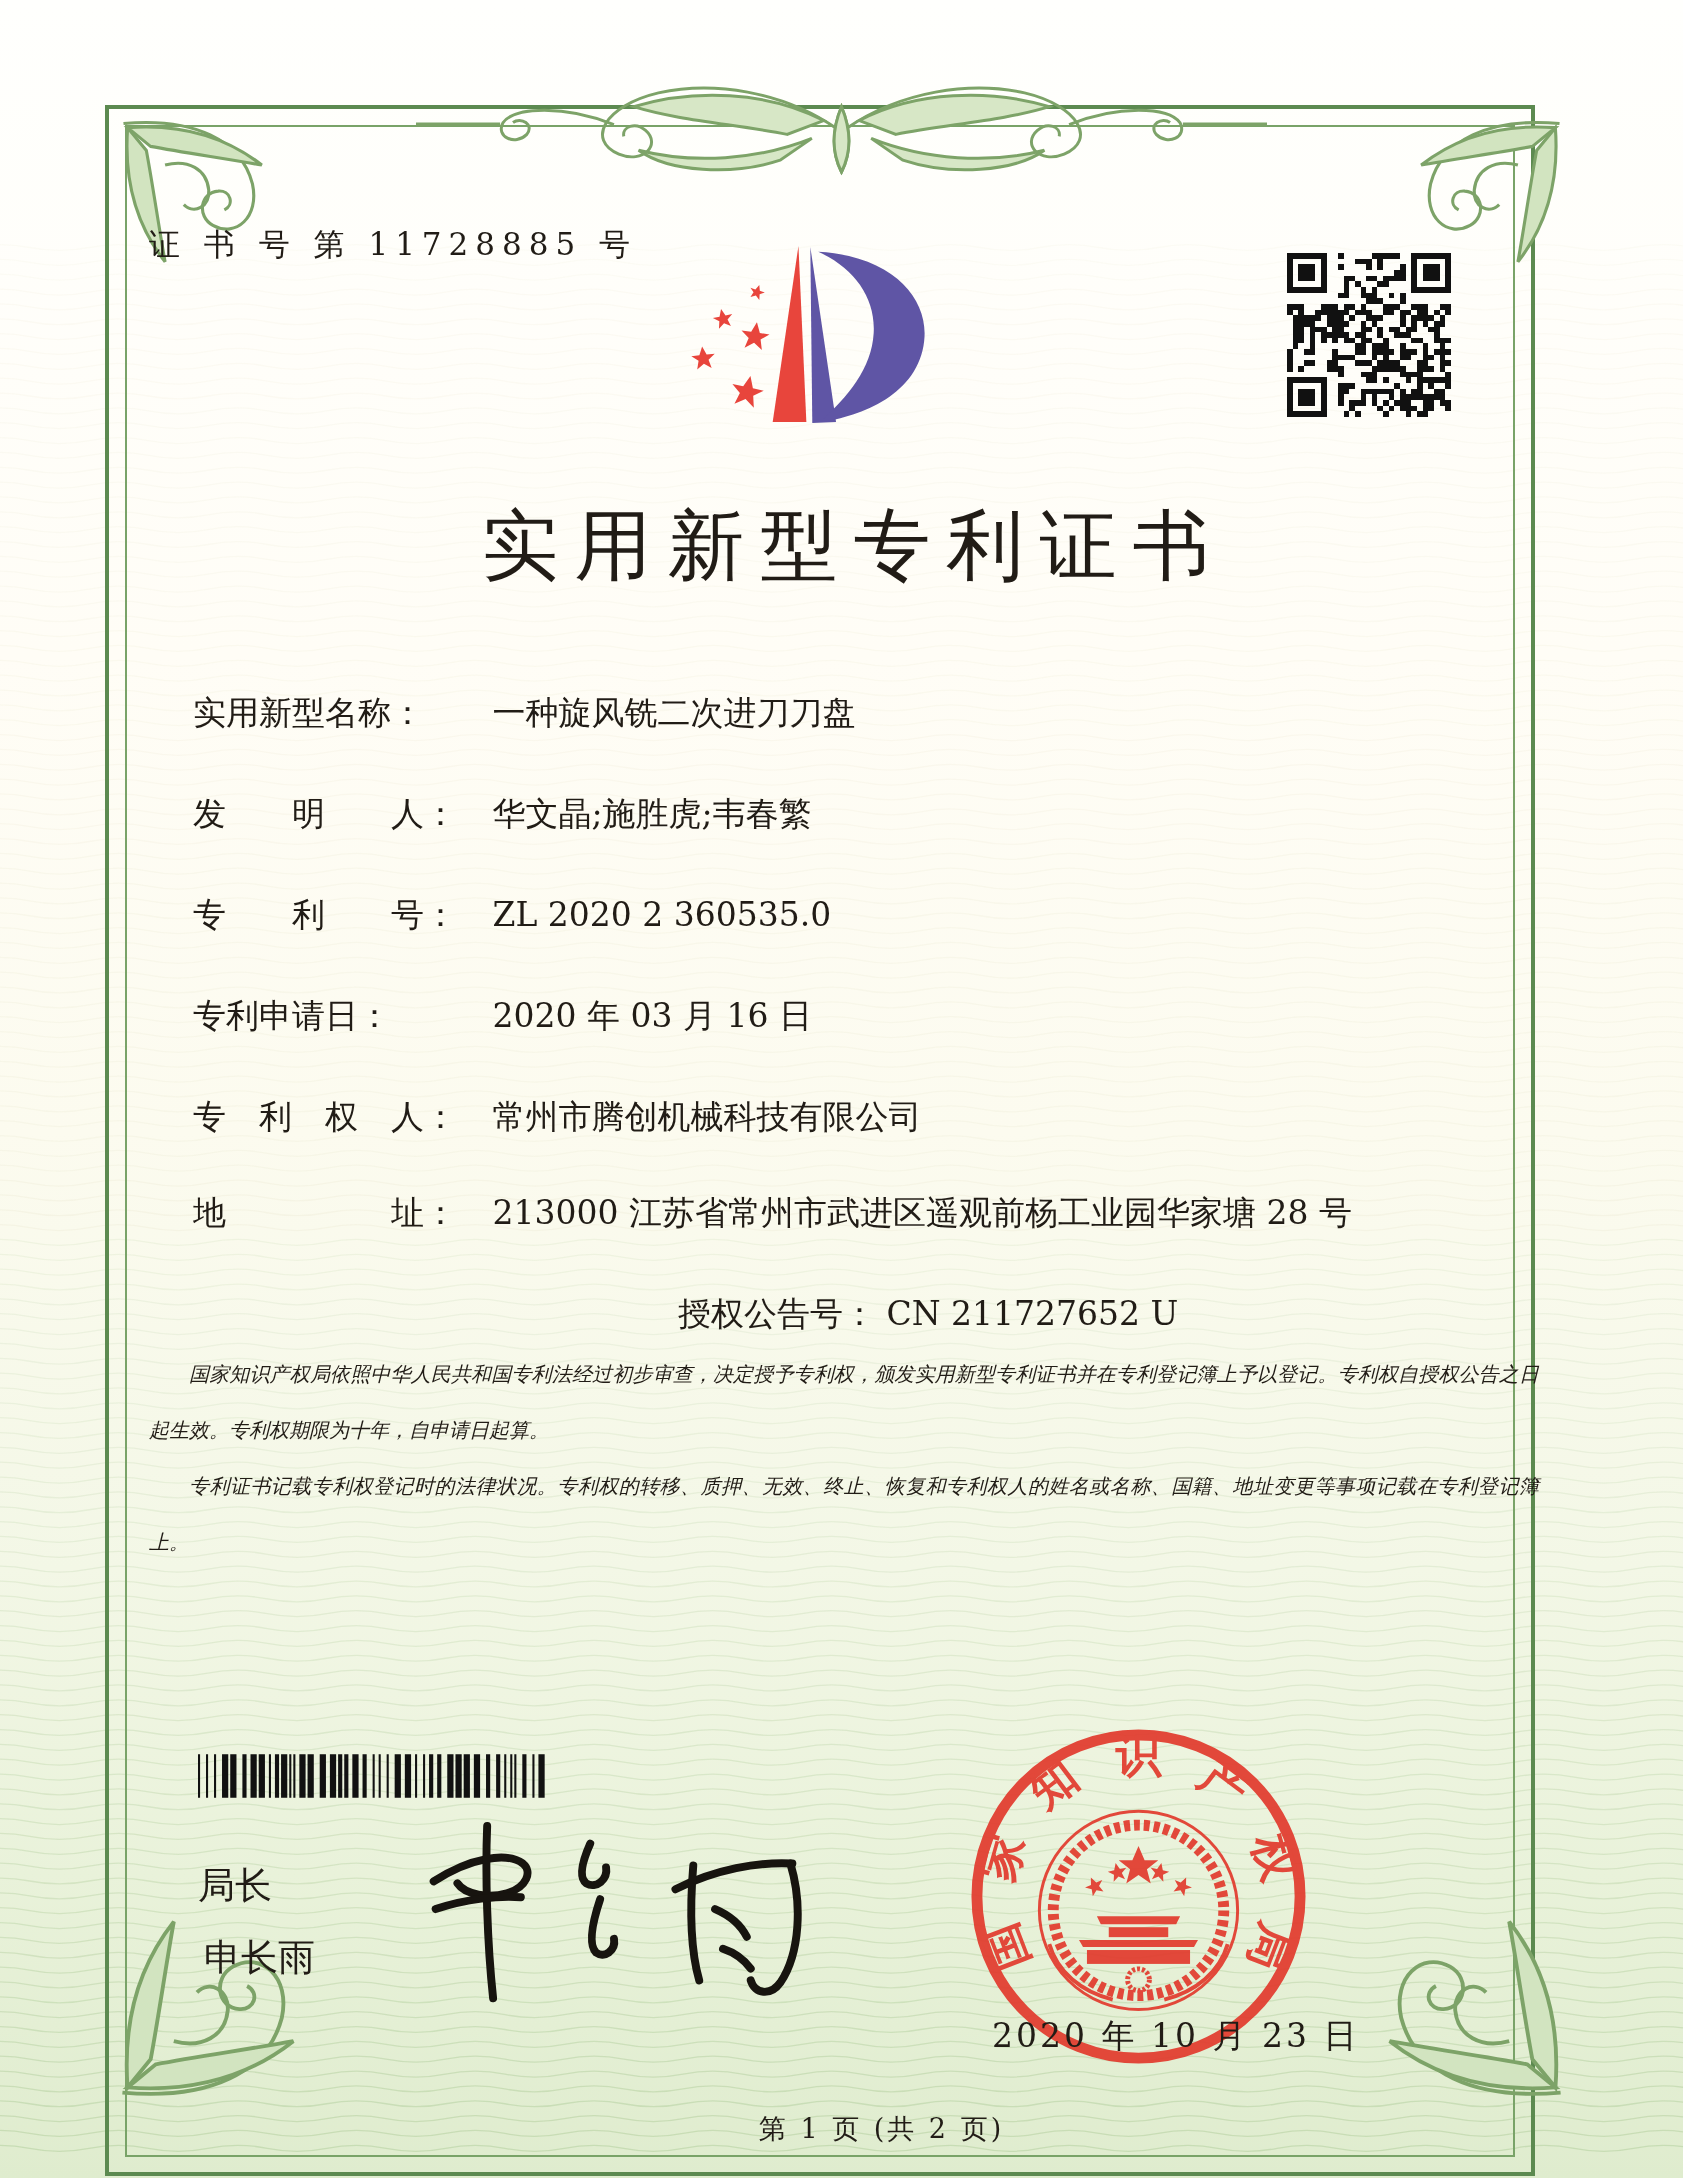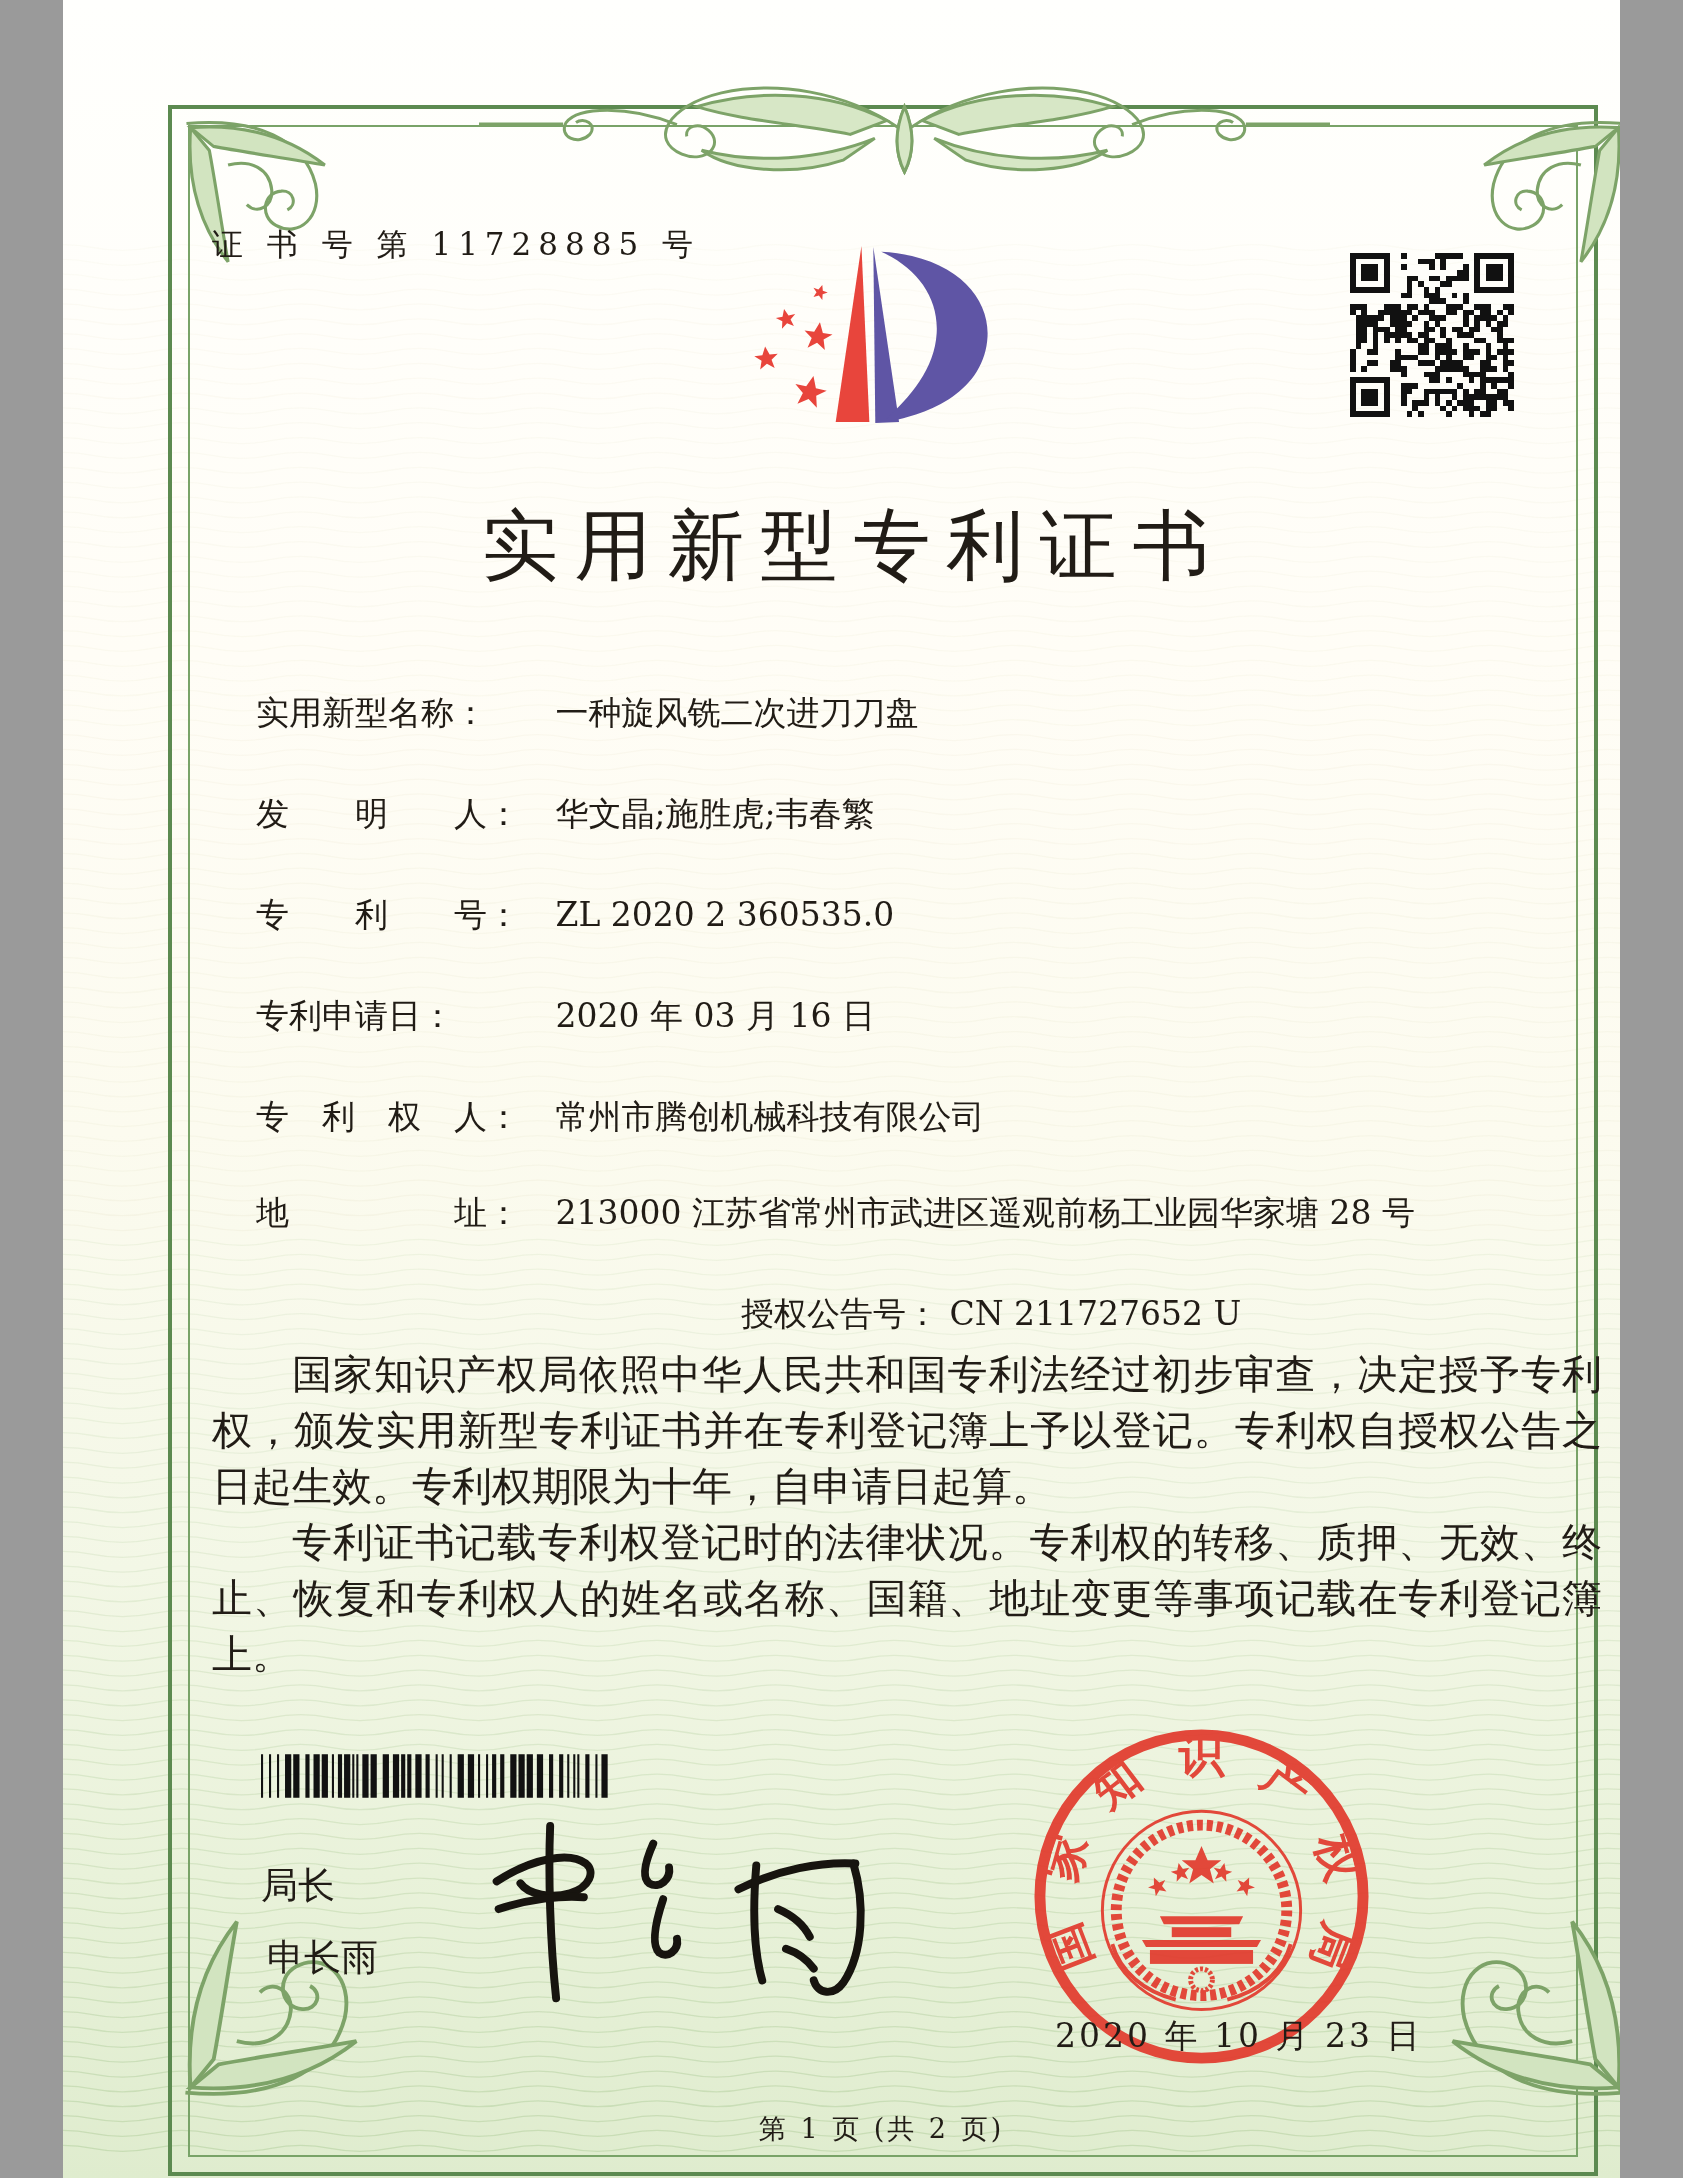--- a/index.html
+++ b/index.html
@@ -4,7 +4,7 @@
 <style>
   html,body{margin:0;padding:0;background:#9a9a9a;}
   .page{
-    position:relative;width:1557px;height:2178px;margin:0 auto;overflow:hidden;
+    position:relative;width:1683px;height:2178px;margin:0 auto;overflow:hidden;
     background:linear-gradient(180deg,#fffffd 0%,#fffdf6 30%,#fcfbef 52%,#f3f7e6 72%,#e9f2da 86%,#dfecce 100%);
     font-family:"DejaVu Serif","Liberation Serif",serif;color:#211c16;
   }

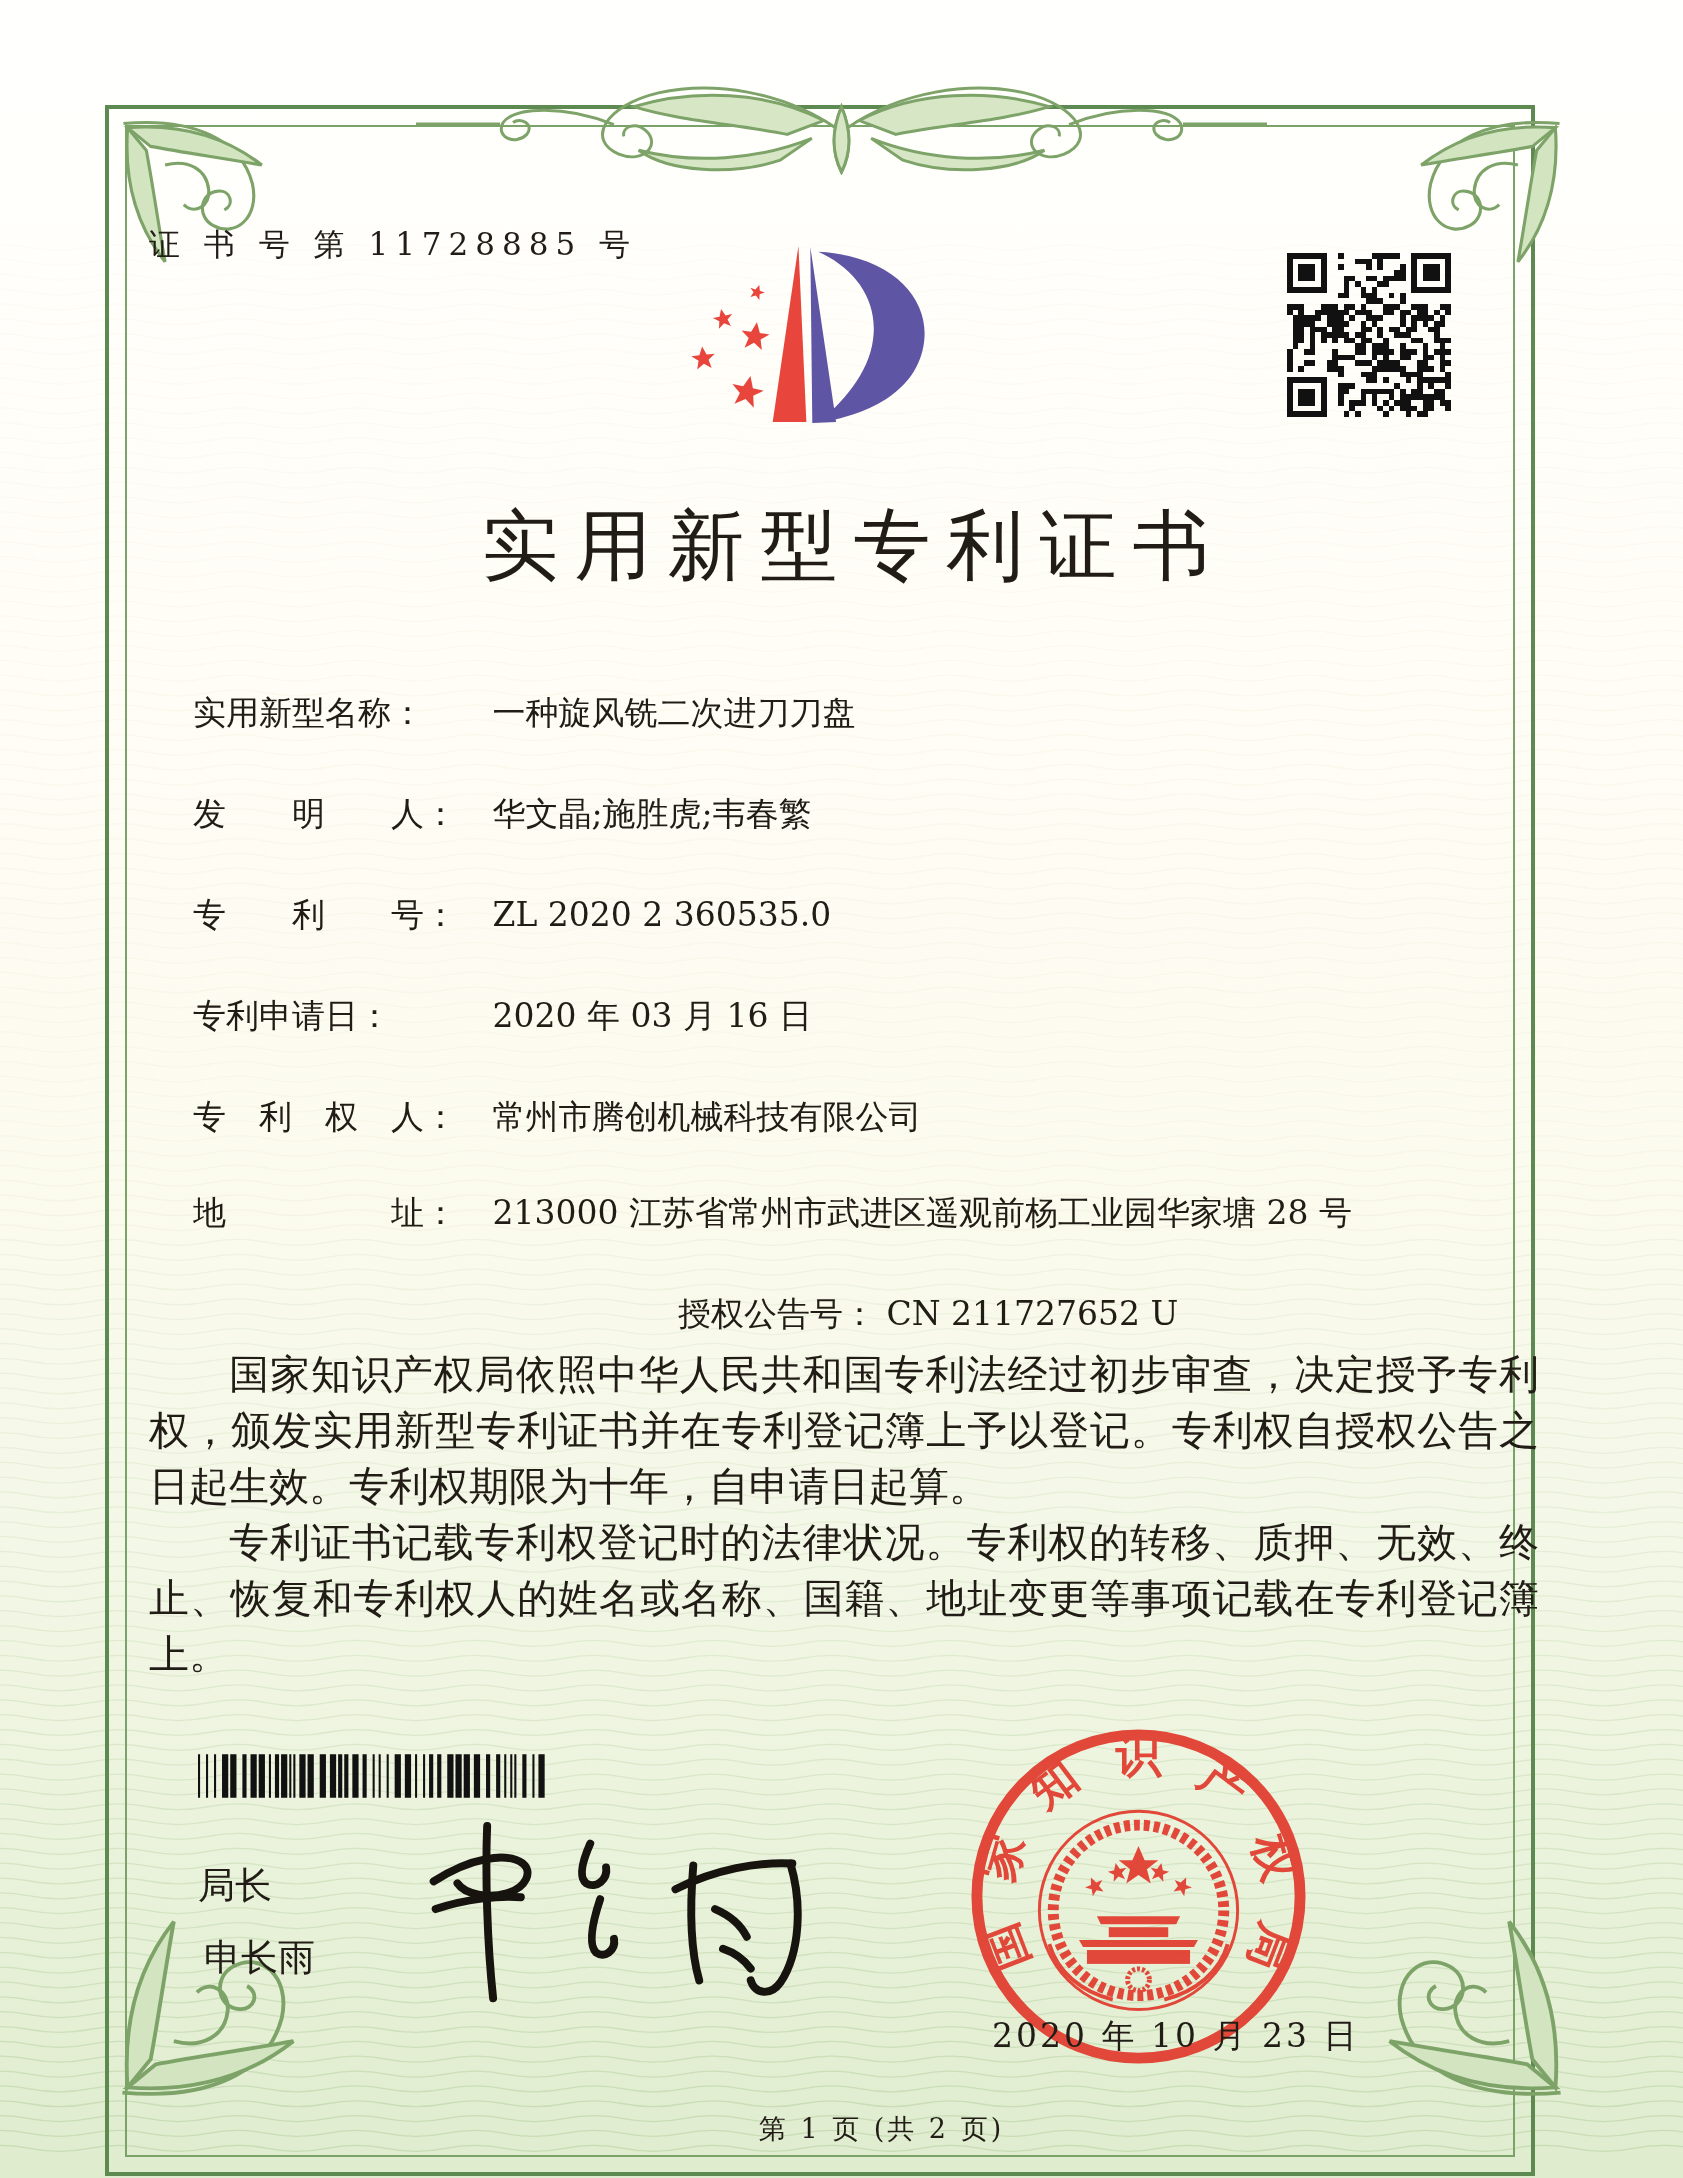--- a/index.html
+++ b/index.html
@@ -23,8 +23,8 @@
   .row .lab{display:inline-block;min-width:289px;}
   .row .pair2{position:absolute;left:485px;top:0;}
   .r1{top:691px}.r2{top:792px}.r3{top:893px}.r4{top:994px}.r5{top:1095px}.r6{top:1191px}.r7{top:1292px}
-  .body-text{position:absolute;left:149px;top:1346px;width:1390px;font-size:40px;
-    line-height:56px;text-align:justify;z-index:3;}
+  .body-text{position:absolute;left:149px;top:1346px;width:1390px;font-size:20px;
+    line-height:56px;text-align:justify;z-index:3;font-style:italic;}
   .body-text p{margin:0;text-indent:2em;}
   .barcode{position:absolute;left:198px;top:1754px;z-index:3;}
   .officer-title{position:absolute;left:198px;top:1861px;font-size:37px;

